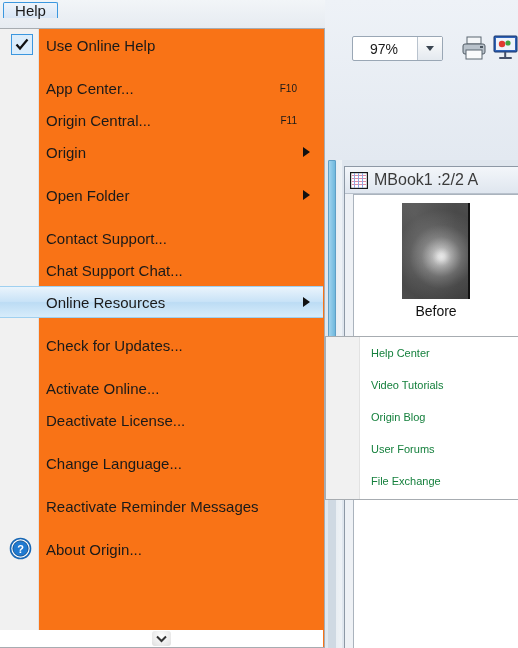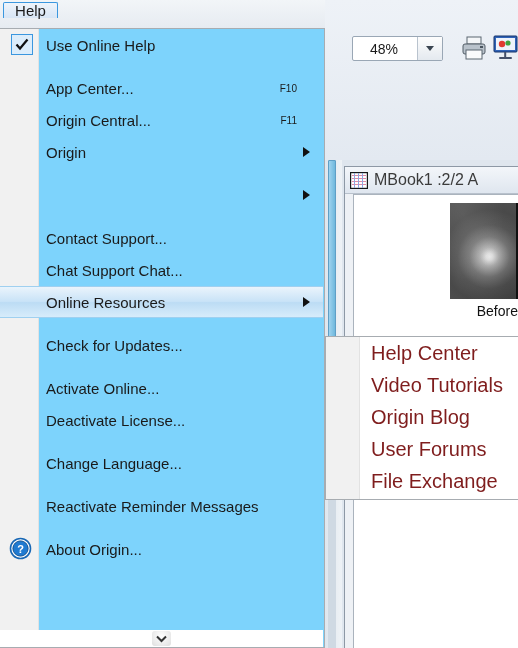--- a/index.html
+++ b/index.html
@@ -116,7 +116,7 @@
   
   .menu{
     position:absolute;left:0;top:28px;width:325px;height:620px;
-    background:#7dd3fc;border:1px solid #a7acb1;border-left:none;
+    background:#f97316;border:1px solid #a7acb1;border-left:none;
     box-sizing:border-box;overflow:hidden;
   }
   .menu-gutter{

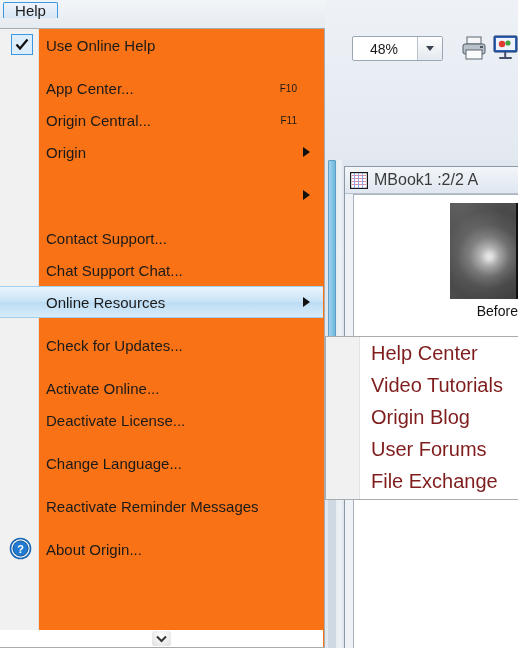--- a/index.html
+++ b/index.html
@@ -185,7 +185,7 @@
   <div class="bg-toolbar-area">
 
     <div class="zoom-combo">
-      <span class="val">48%</span>
+      <span class="val">97%</span>
       <span class="drop">
           <i class="caret"></i>
         </span>

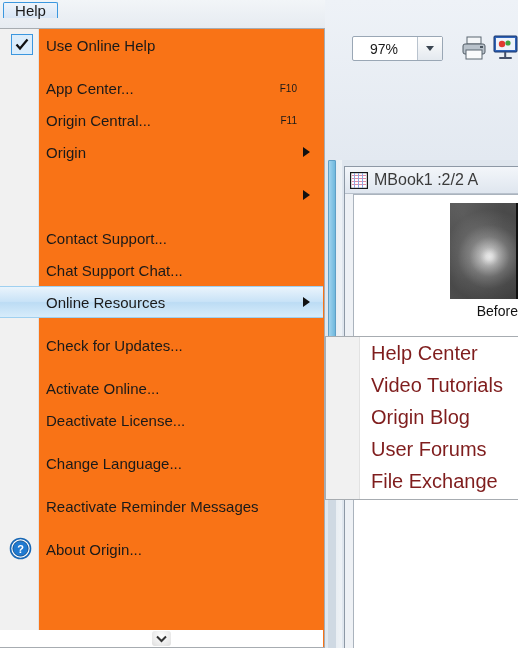--- a/index.html
+++ b/index.html
@@ -296,6 +296,7 @@
           <div class="msep"></div>
         </div>
         <div class="mi">
+          <span class="lbl">Open Folder</span>
           <span class="arrow"></span>
         </div>
         <div class="msep-wrap">

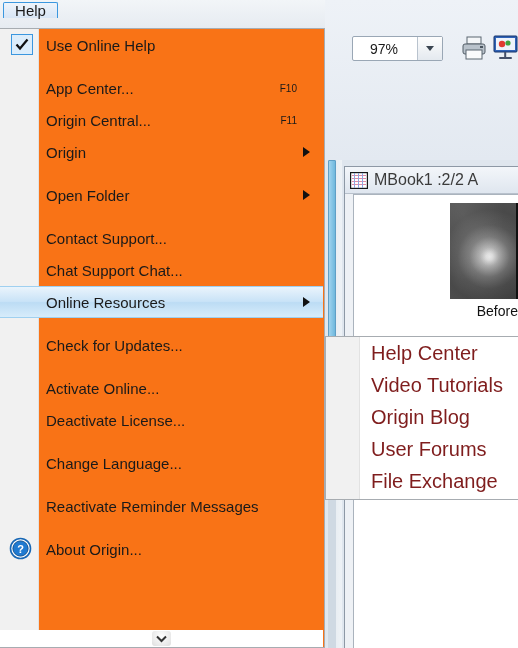--- a/index.html
+++ b/index.html
@@ -70,7 +70,7 @@
   .mbook-body{position:absolute;left:8px;top:27px;width:166px;height:455px;background:#fff;border:1px solid #aab3bd;box-sizing:border-box;}
   .thumb-cell{
     position:absolute;left:0;top:0;width:164px;height:145px;background:#fff;
-    display:flex;flex-direction:column;align-items:flex-end;justify-content:flex-start;
+    display:flex;flex-direction:column;align-items:center;justify-content:flex-start;
   }
   .thumb-img{
     width:66px;height:96px;margin-top:8px;

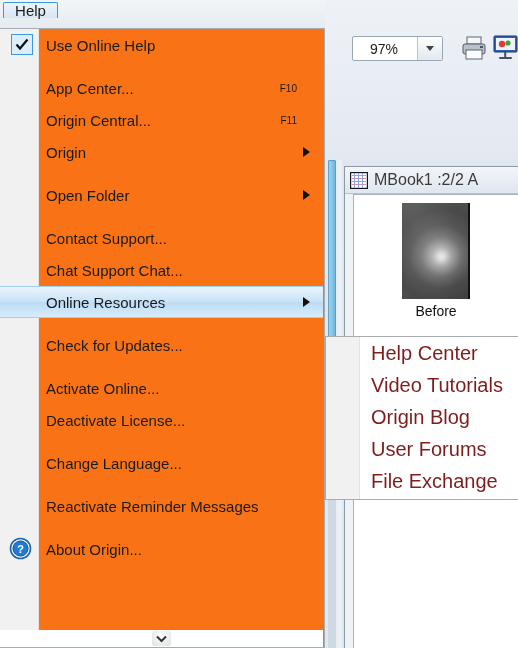--- a/index.html
+++ b/index.html
@@ -173,7 +173,7 @@
   }
   .smi{
     position:relative;height:32px;display:flex;align-items:center;
-    font-size:20px;color:#7f1d1d;
+    font-size:11px;color:#15803d;
   }
   .smi .lbl{position:absolute;left:45px;white-space:nowrap;}
 </style>

